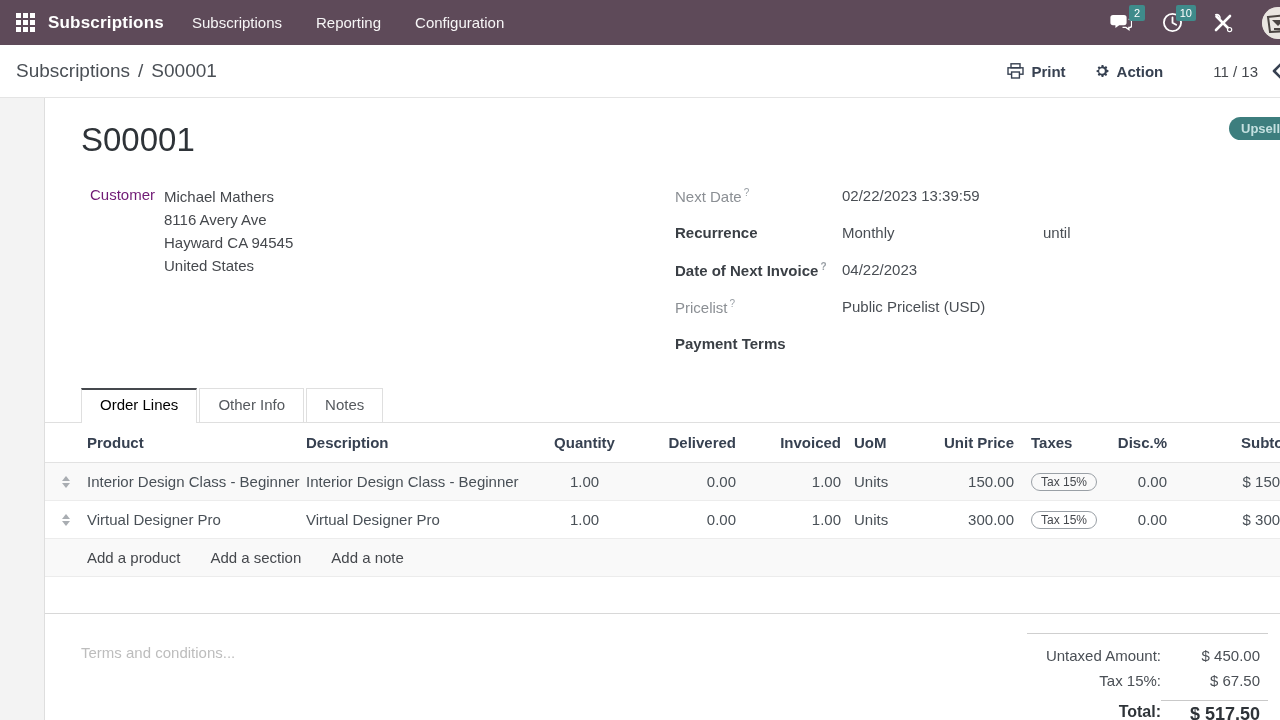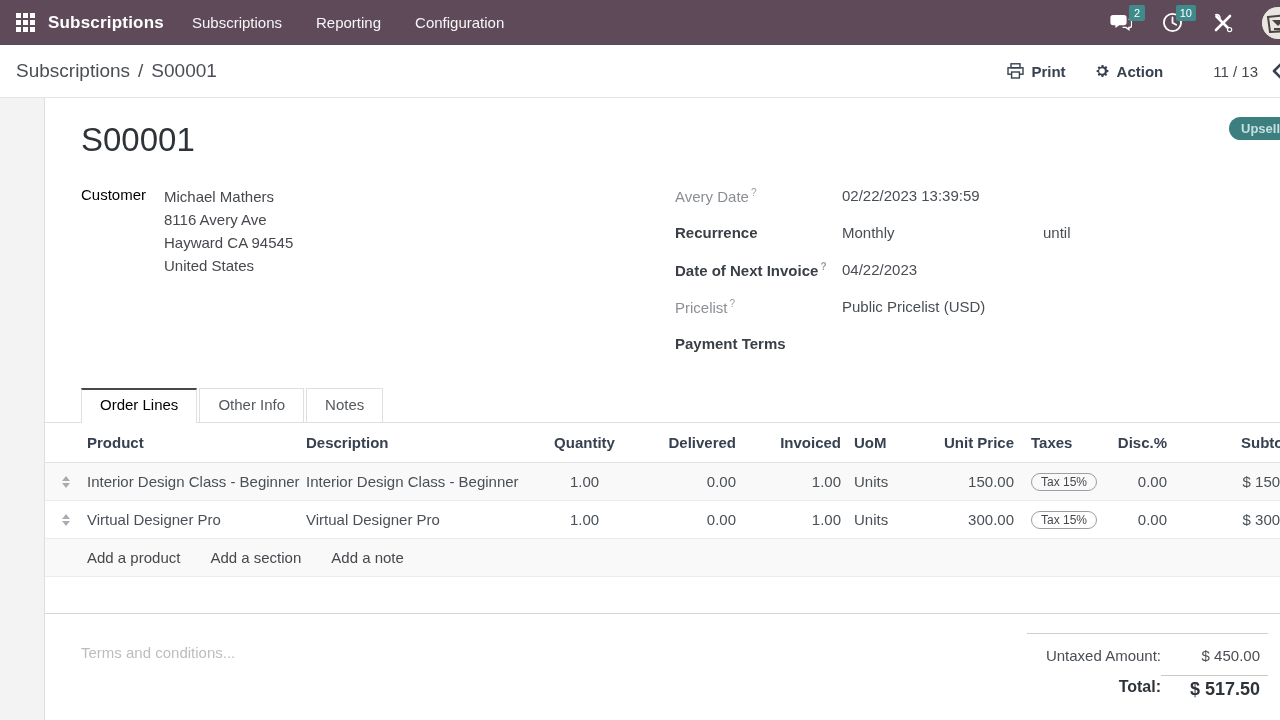--- a/index.html
+++ b/index.html
@@ -44,7 +44,7 @@
 
   .head-groups { display:flex; margin-top:23px; }
   .grp-left { padding-left:36px; width:630px; display:flex; font-size:15px; }
-  .cust-label { width:83px; color:#000000; padding-top:1px; }
+  .cust-label { width:83px; color:#701a75; padding-top:1px;text-align:center; }
   .cust-vals { color:#45484d; line-height:23px; }
   .cust-name { cursor:pointer; }
   .grp-right { width:630px; font-size:15px; }

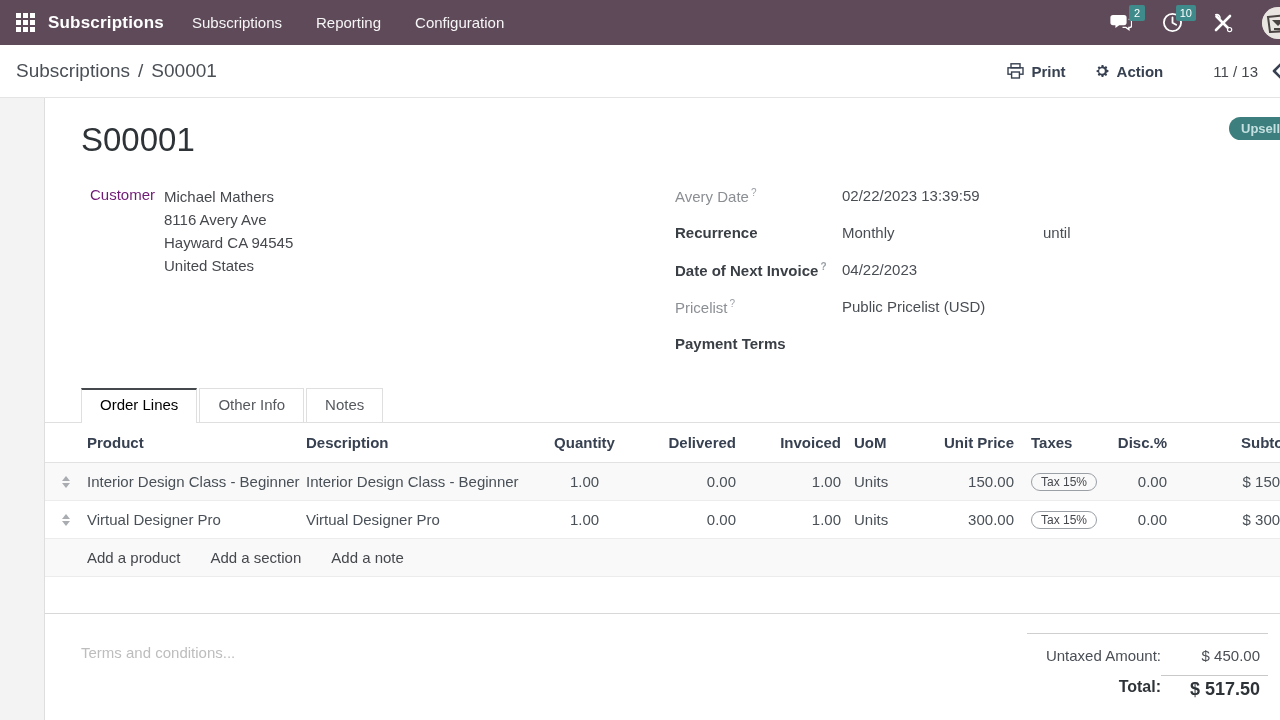--- a/index.html
+++ b/index.html
@@ -206,7 +206,7 @@
       </div>
       <div class="grp-right">
         <div class="frow">
-          <div class="flabel"><span>Avery Date</span><sup>?</sup></div>
+          <div class="flabel"><span>Next Date</span><sup>?</sup></div>
           <div class="fvalue">02/22/2023 13:39:59</div>
         </div>
         <div class="frow">

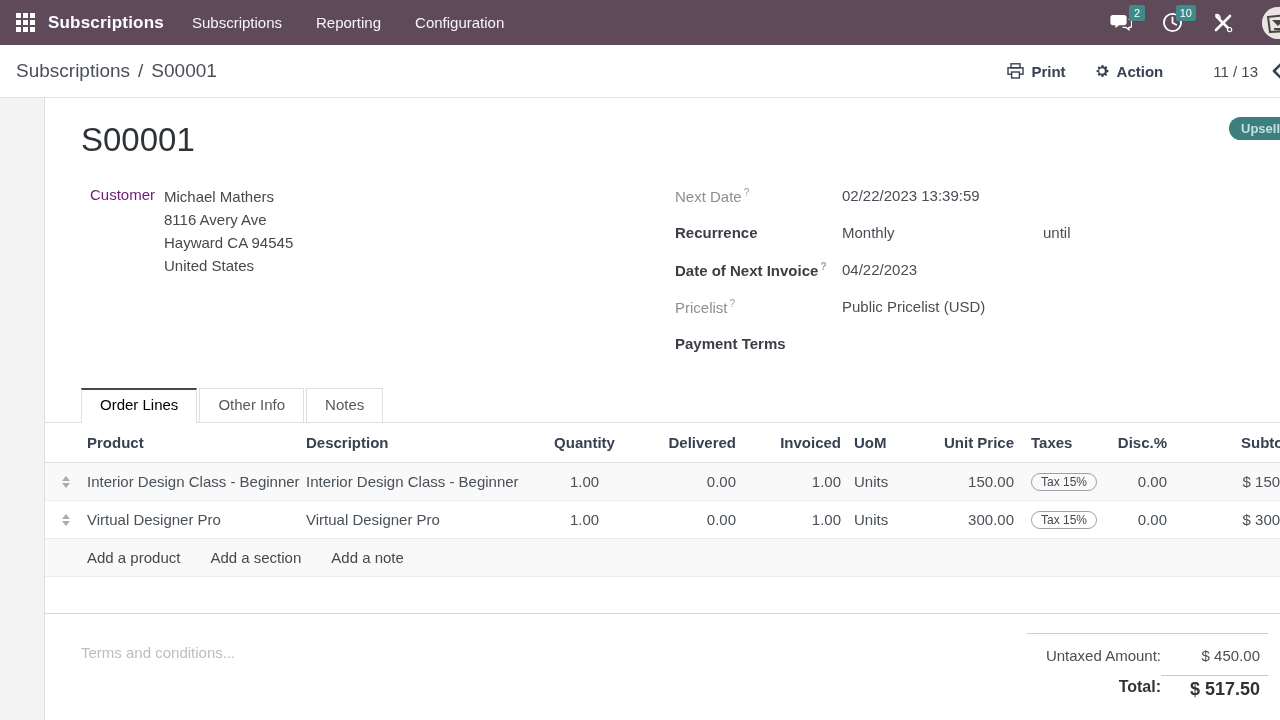--- a/index.html
+++ b/index.html
@@ -303,6 +303,10 @@
           <div class="t-label">Untaxed Amount:</div>
           <div class="t-value">$ 450.00</div>
         </div>
+        <div class="trow">
+          <div class="t-label">Tax 15%:</div>
+          <div class="t-value">$ 67.50</div>
+        </div>
         <div class="trow grand">
           <div class="t-label">Total:</div>
           <div class="t-value">$ 517.50</div>

